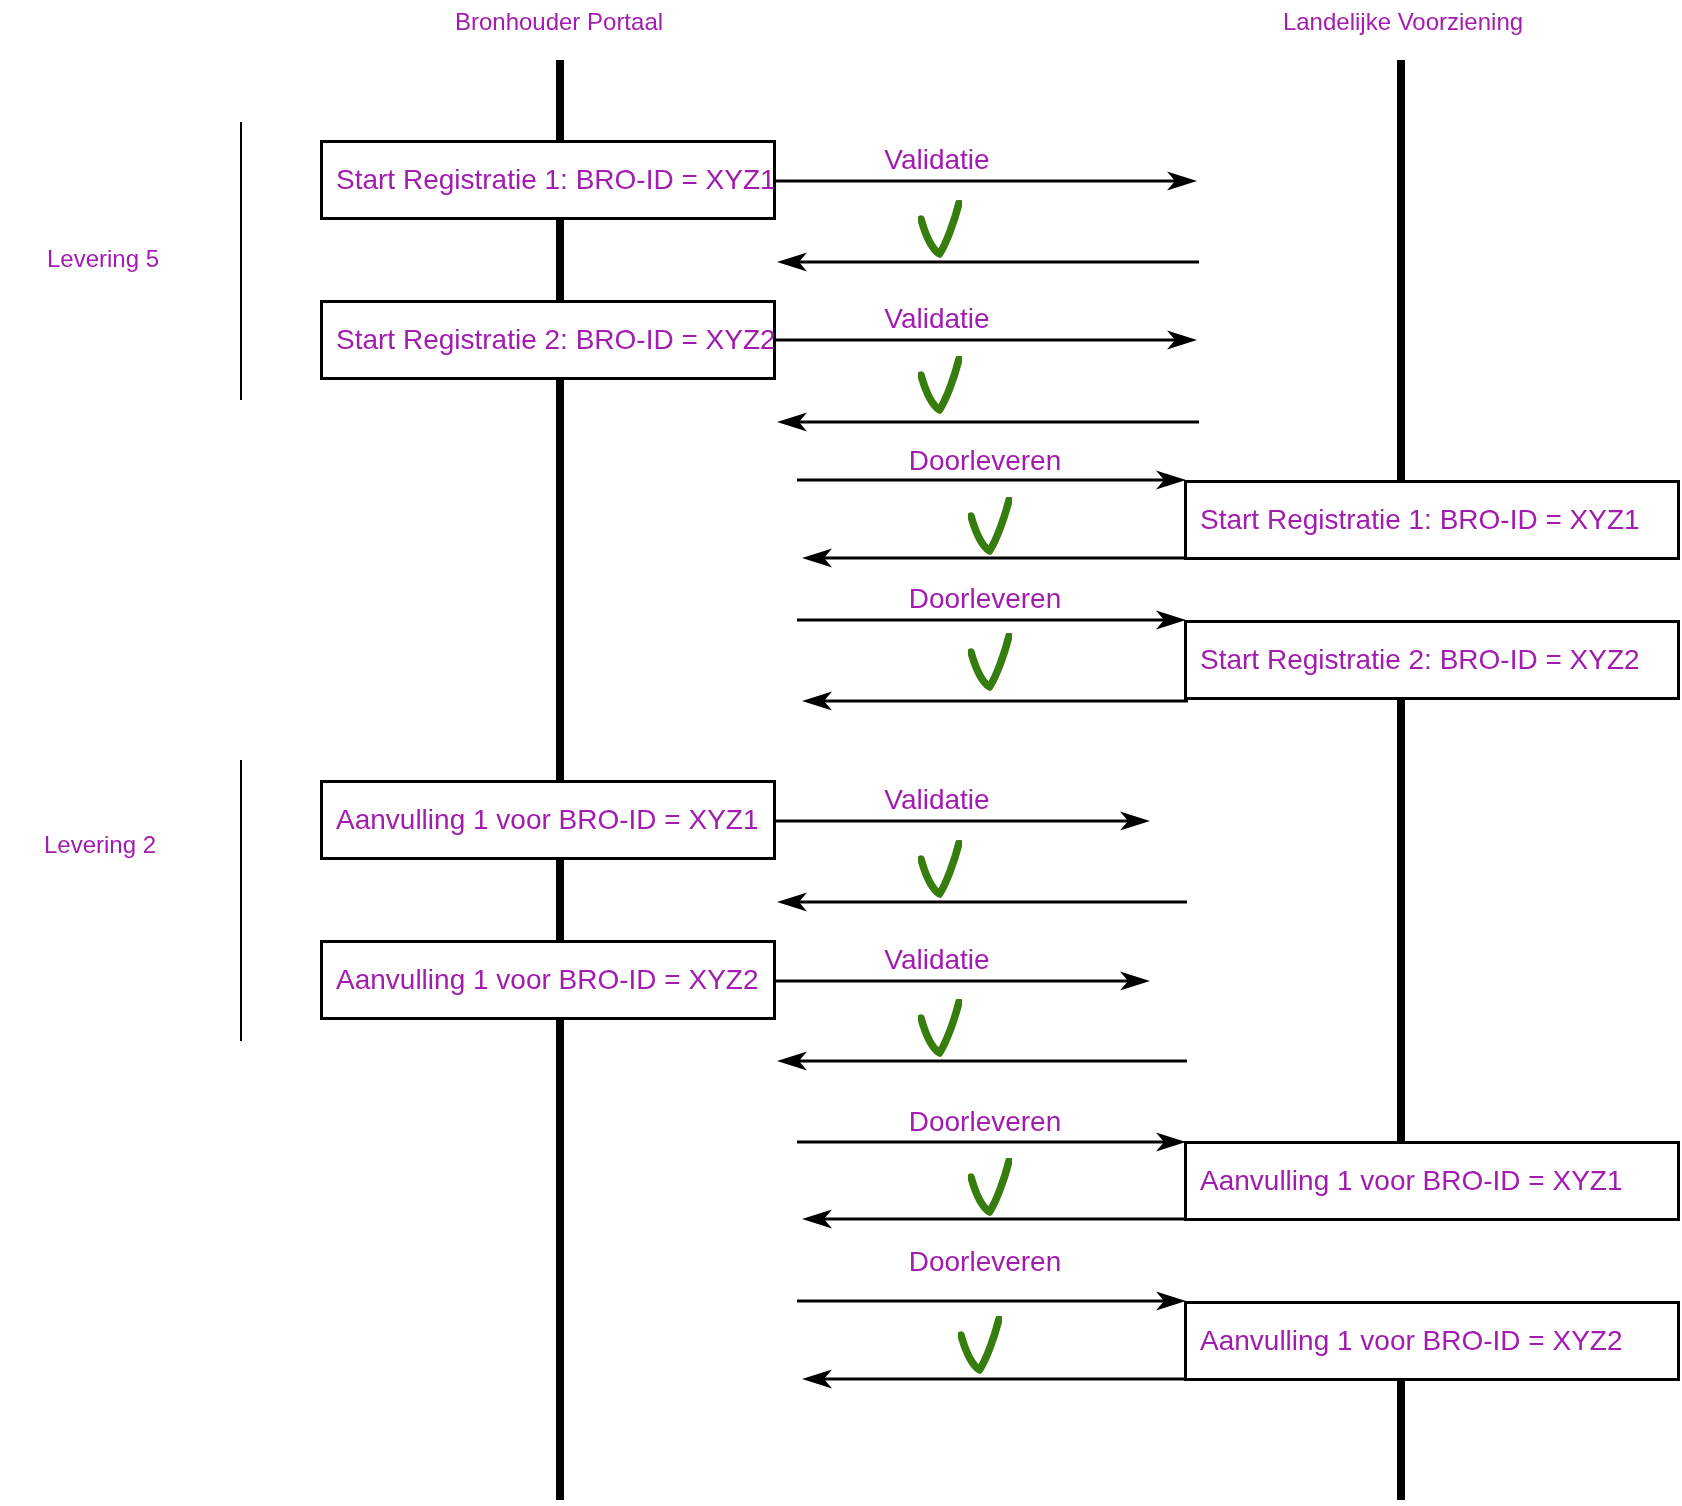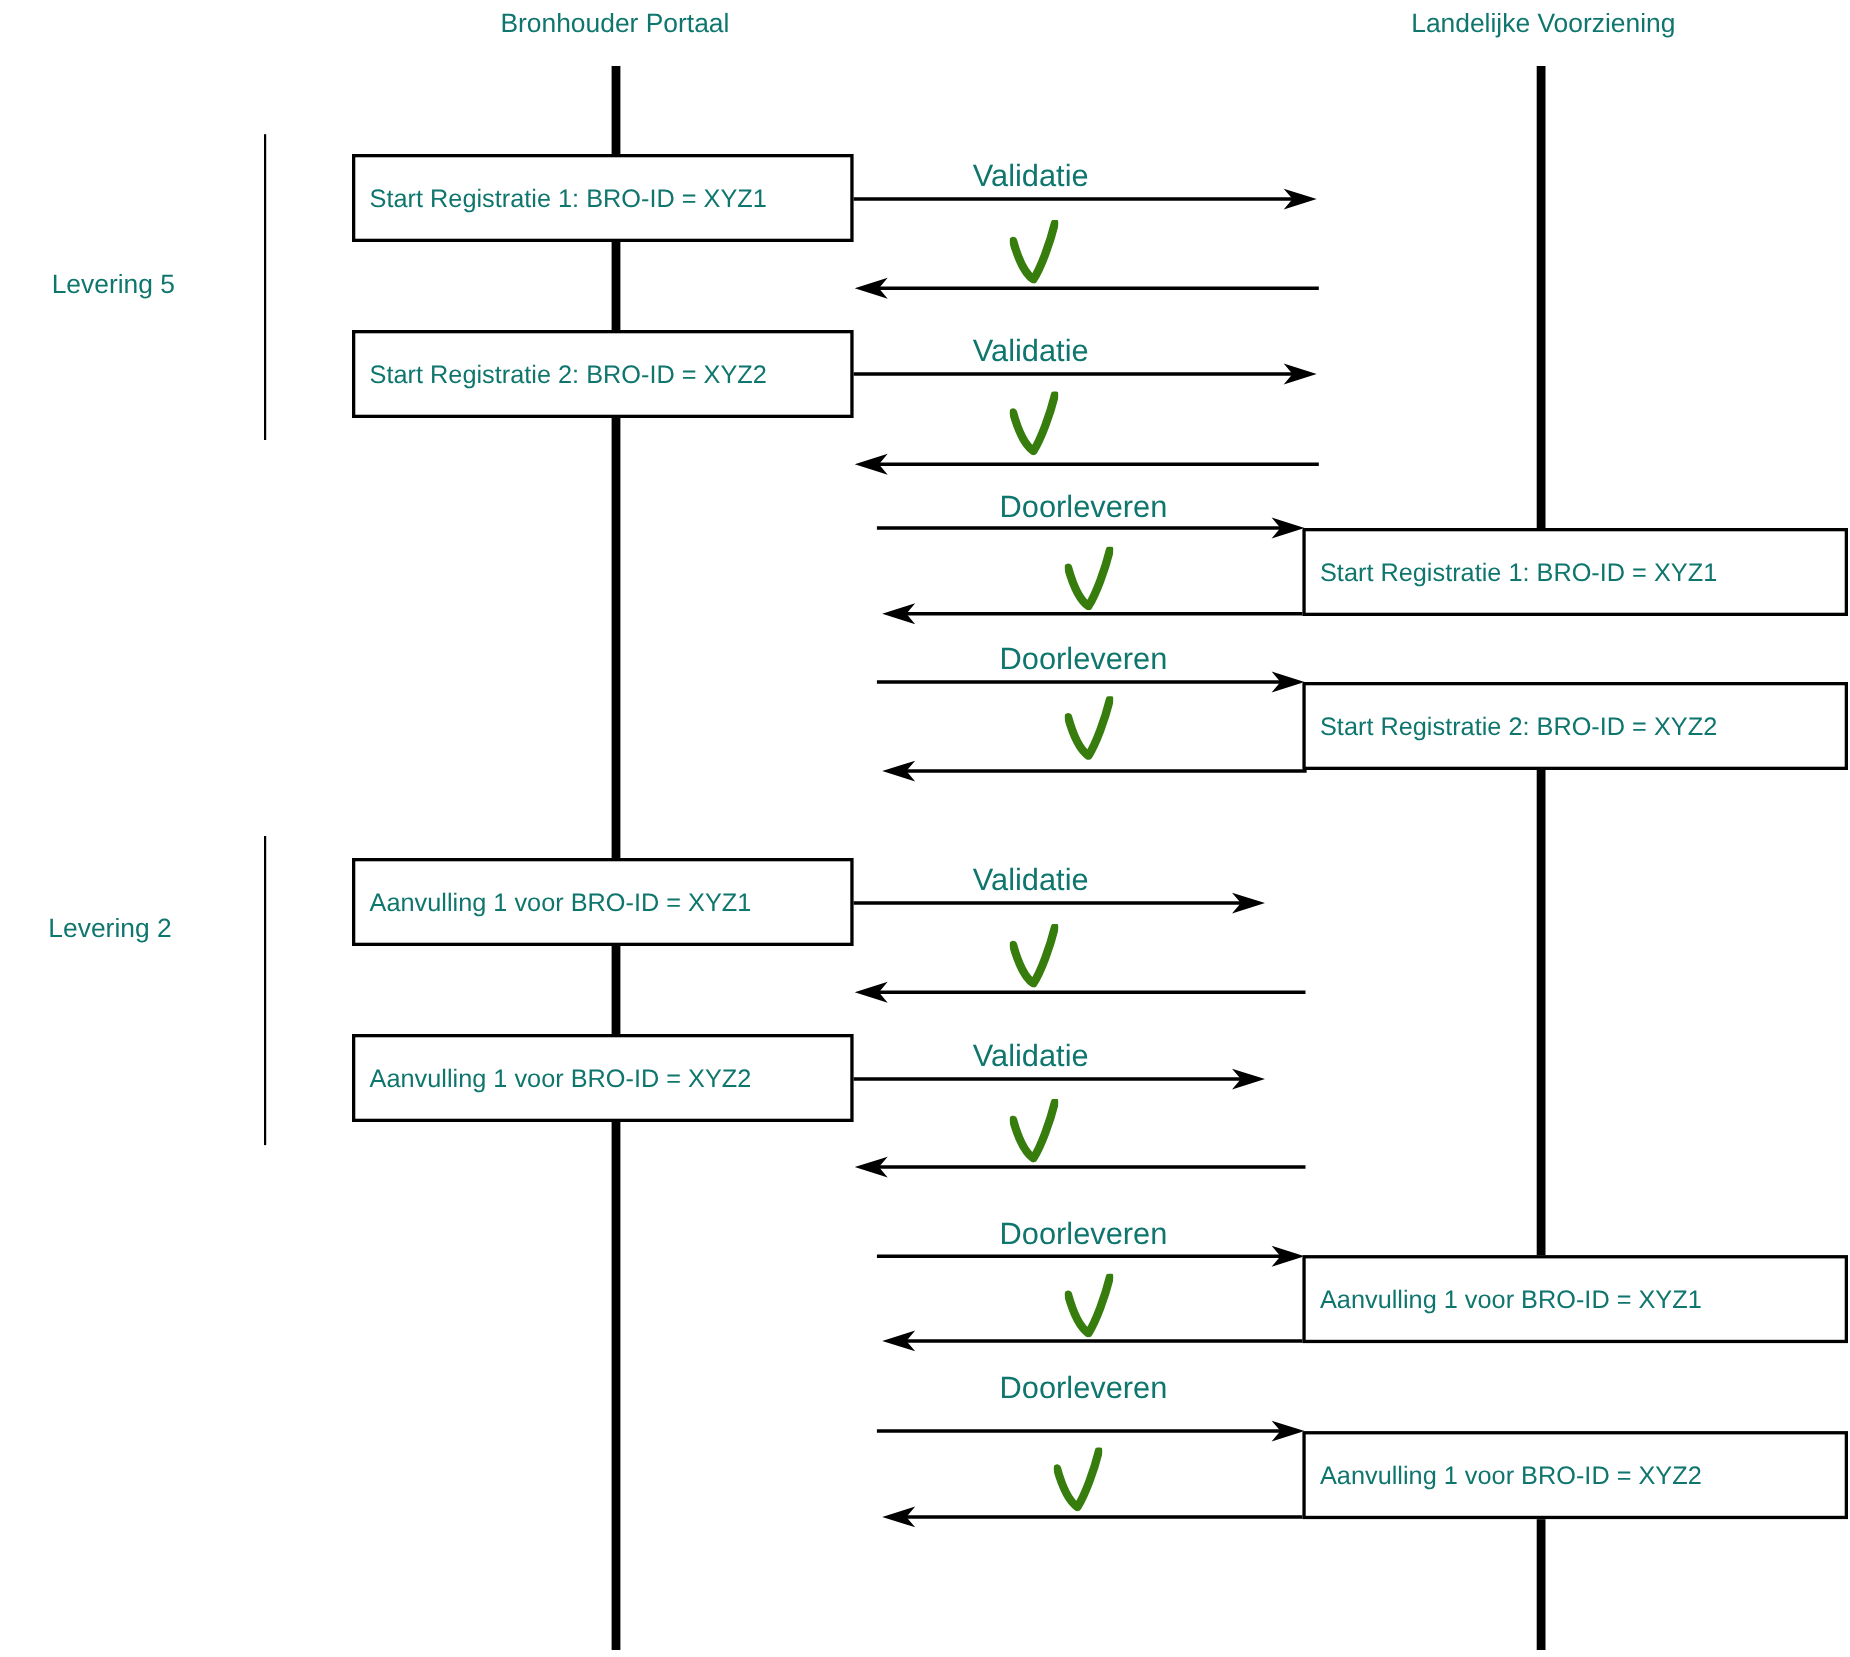--- a/index.html
+++ b/index.html
@@ -5,7 +5,7 @@
   html,body { margin:0; padding:0; background:#ffffff; }
   #stage {
     position:relative; width:1682px; height:1506px; background:#ffffff;
-    font-family:"Liberation Sans", sans-serif; color:#0f766e; overflow:hidden;
+    font-family:"Liberation Sans", sans-serif; color:#a21caf; overflow:hidden;
   }
   .hdr { position:absolute; transform:translateX(-50%); font-size:24px; white-space:nowrap; z-index:3; }
   .lifeline { position:absolute; width:8px; background:#000; z-index:0; }

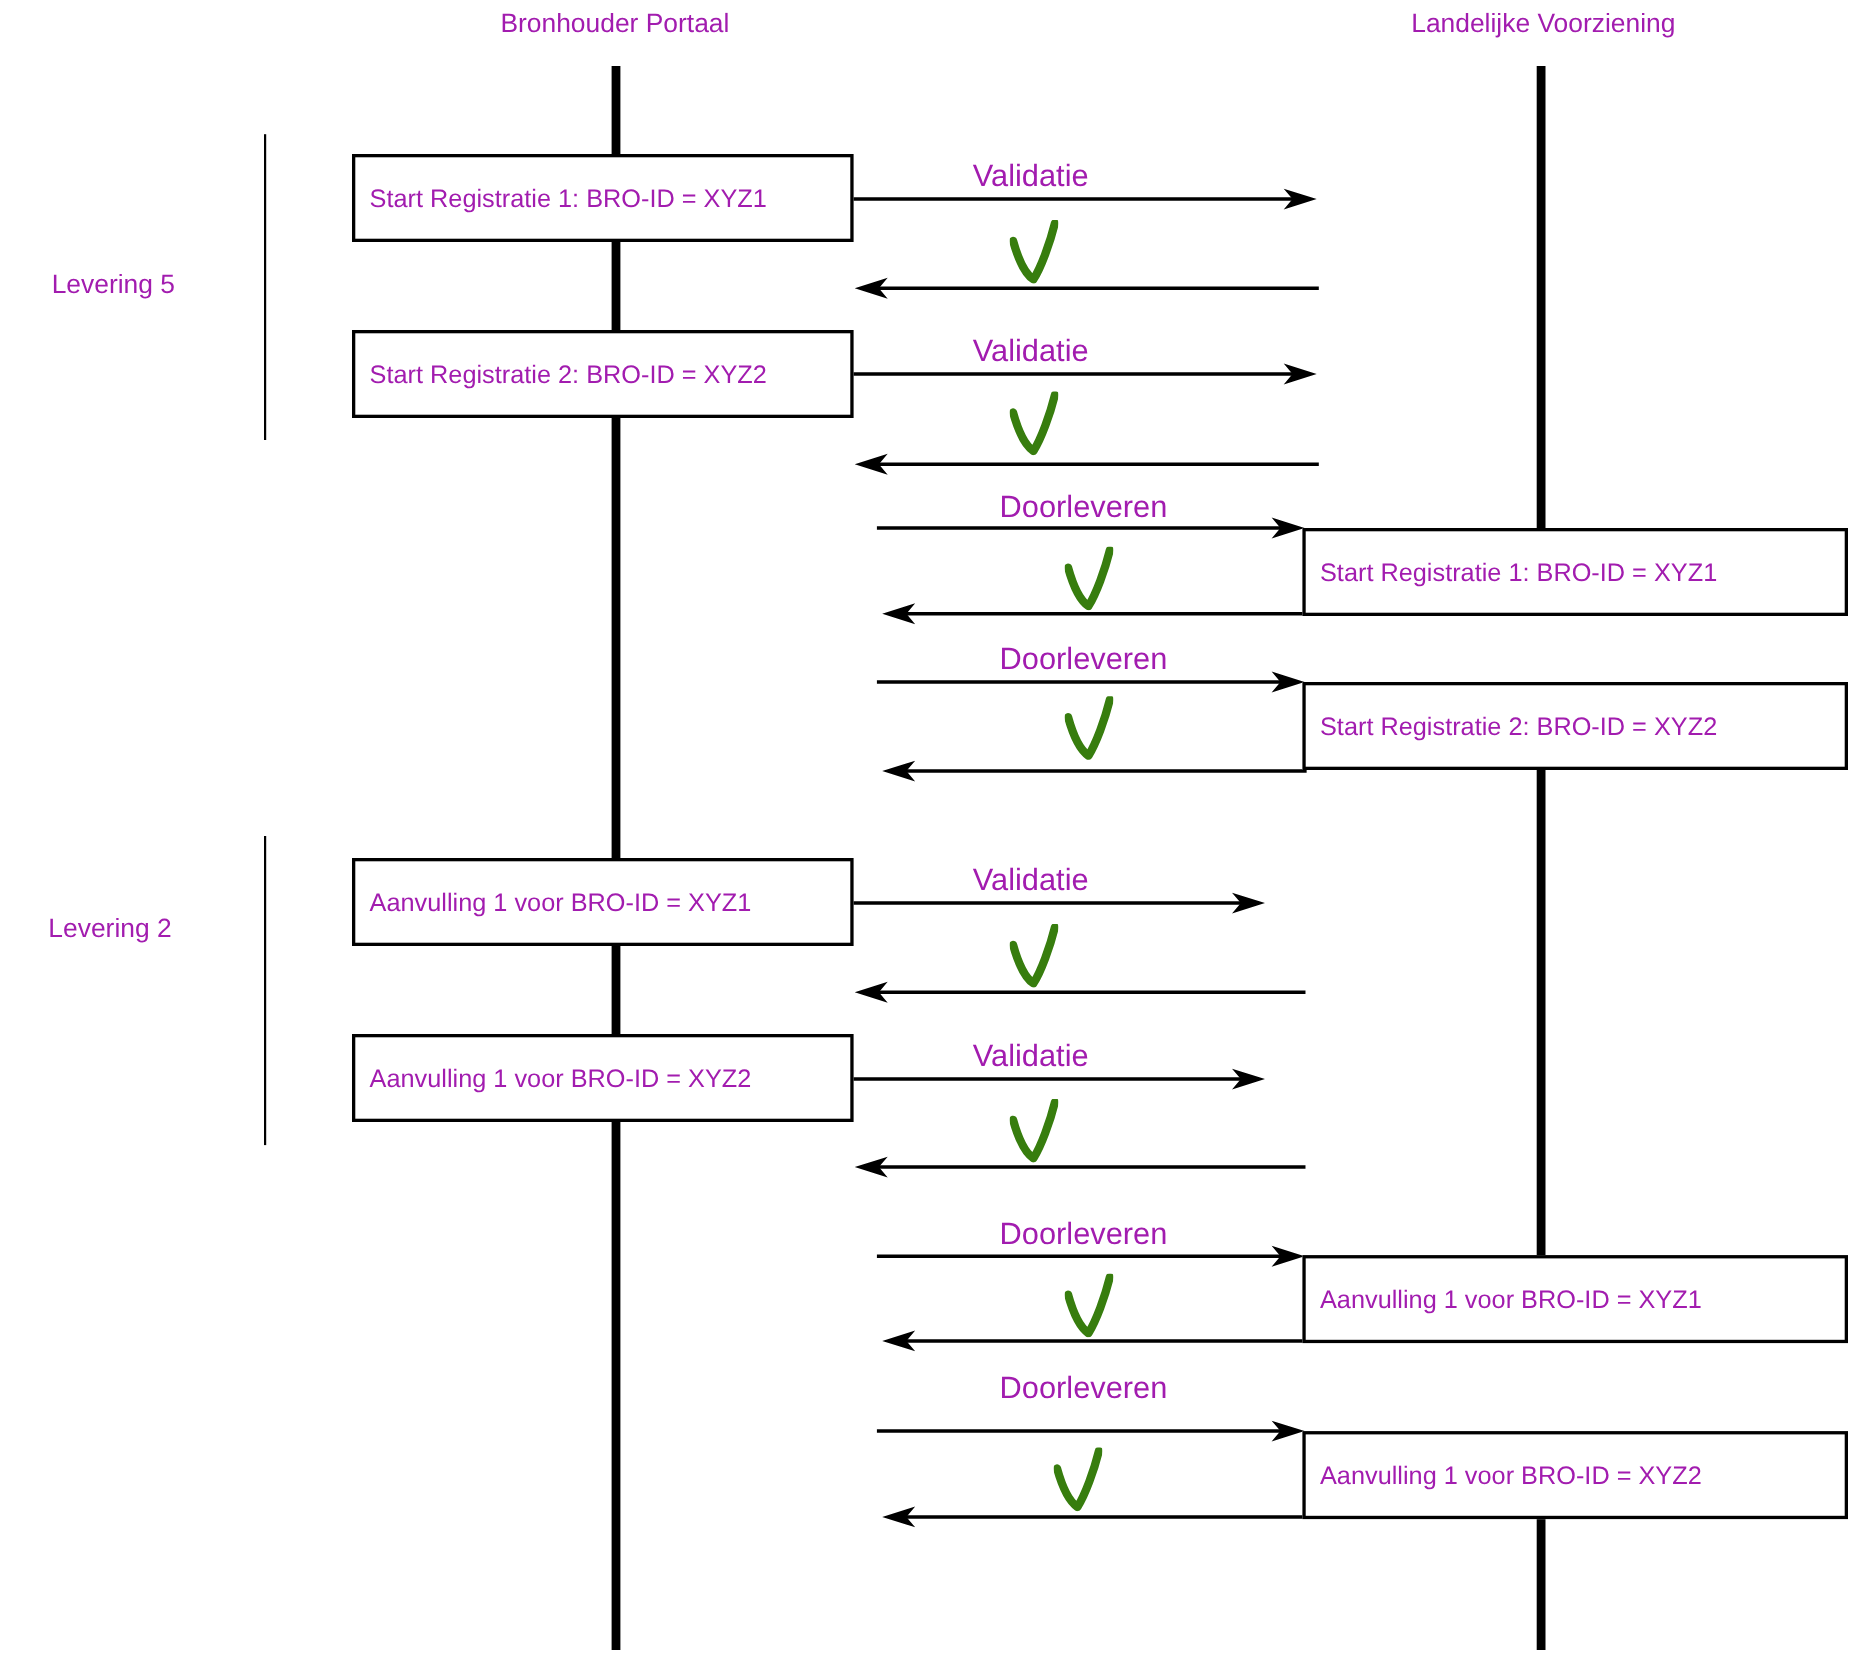--- a/index.html
+++ b/index.html
@@ -14,7 +14,7 @@
   .box {
     position:absolute; height:80px; border:3px solid #000; background:#fff;
     box-sizing:border-box; display:flex; align-items:center; padding-left:13px;
-    font-size:23px; white-space:nowrap; z-index:2;
+    font-size:28px; white-space:nowrap; z-index:2;
   }
   .box-left  { left:320px;  width:456px; }
   .box-right { left:1184px; width:496px; }

